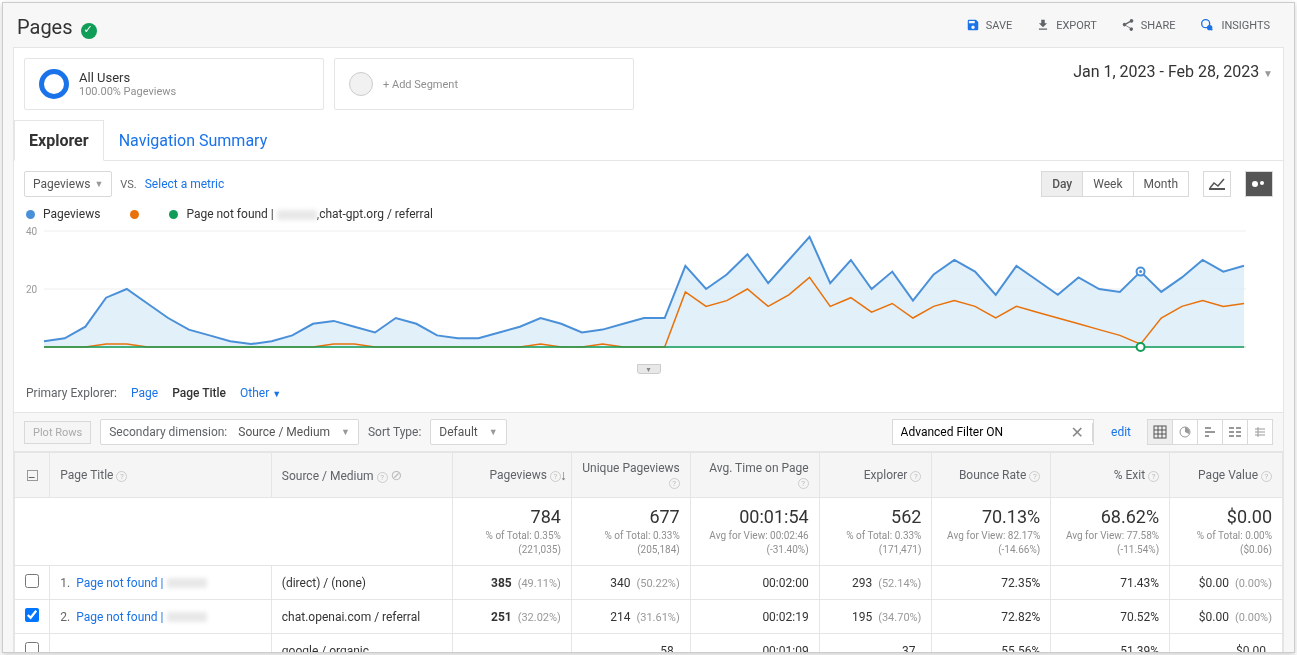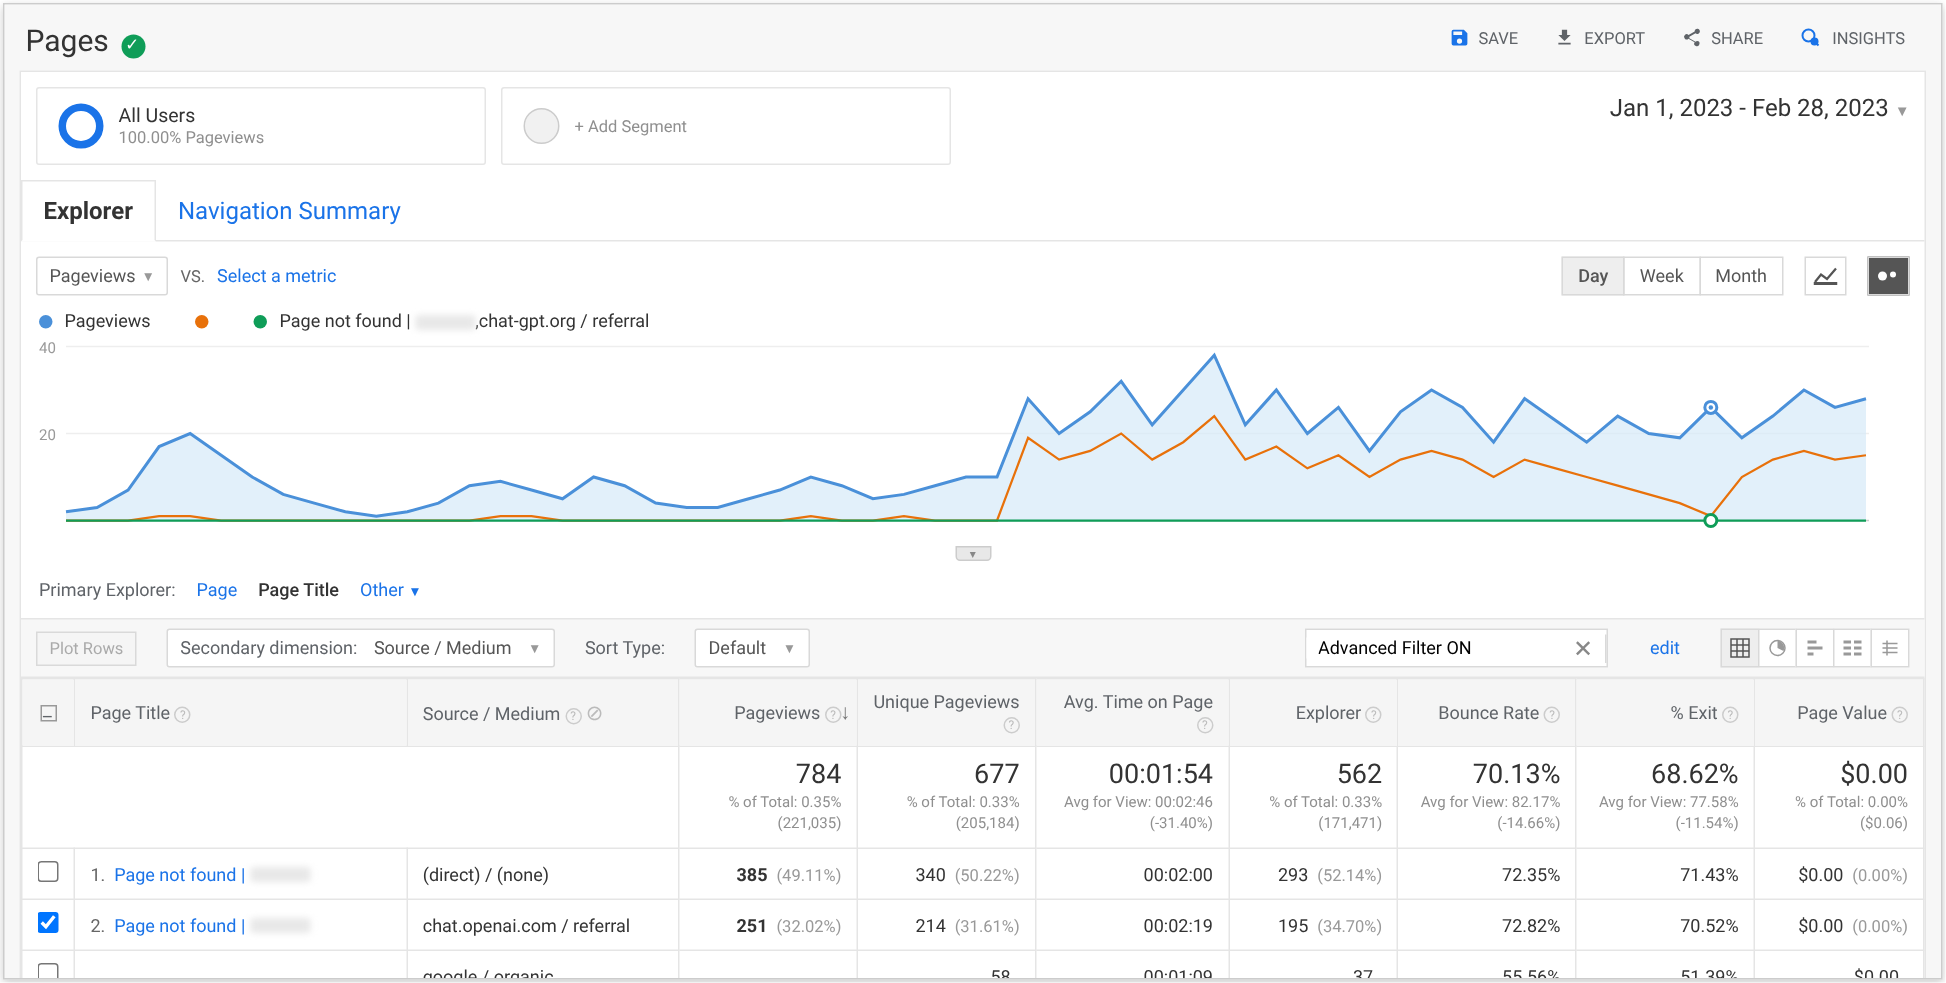--- a/index.html
+++ b/index.html
@@ -41,7 +41,7 @@
 .dim-row{display:flex;align-items:center;padding:12px;font-size:12px;color:#5f6368;gap:14px}
 .dim-link{color:#1a73e8;cursor:pointer}
 .dim-active{color:#333;font-weight:500}
-.tbl-ctrl{display:flex;align-items:center;padding:6px 10px;background:#f7f7f7;border-top:1px solid #e5e5e5;border-bottom:1px solid #e5e5e5;gap:20px}
+.tbl-ctrl{display:flex;align-items:center;padding:6px 10px;background:#f7f7f7;border-top:1px solid #e5e5e5;border-bottom:1px solid #e5e5e5;gap:9px}
 .plot-btn{border:1px solid #d9d9d9;font-size:11px;padding:4px 8px;color:#aaa;background:#f5f5f5}
 .sort-lbl{font-size:12px;color:#5f6368}
 .filter-box{margin-left:auto;display:flex;align-items:center;border:1px solid #d9d9d9;background:#fff;height:26px}

